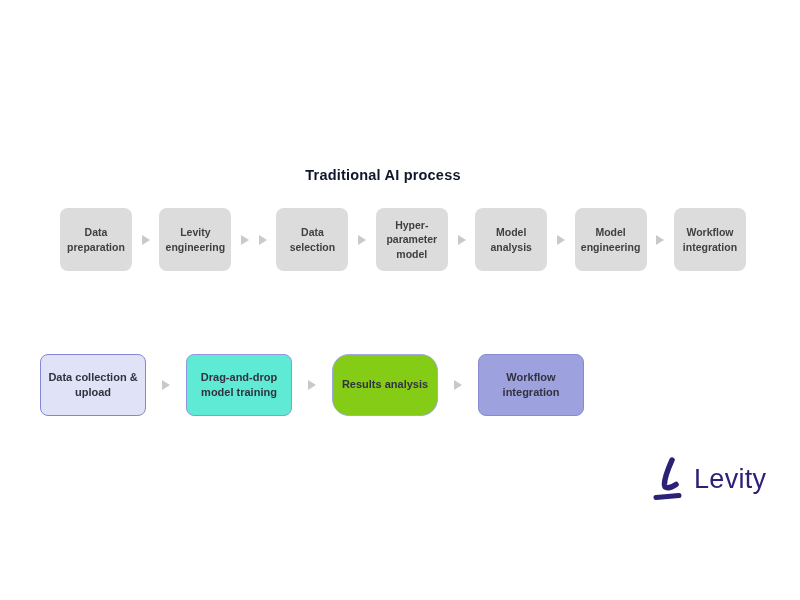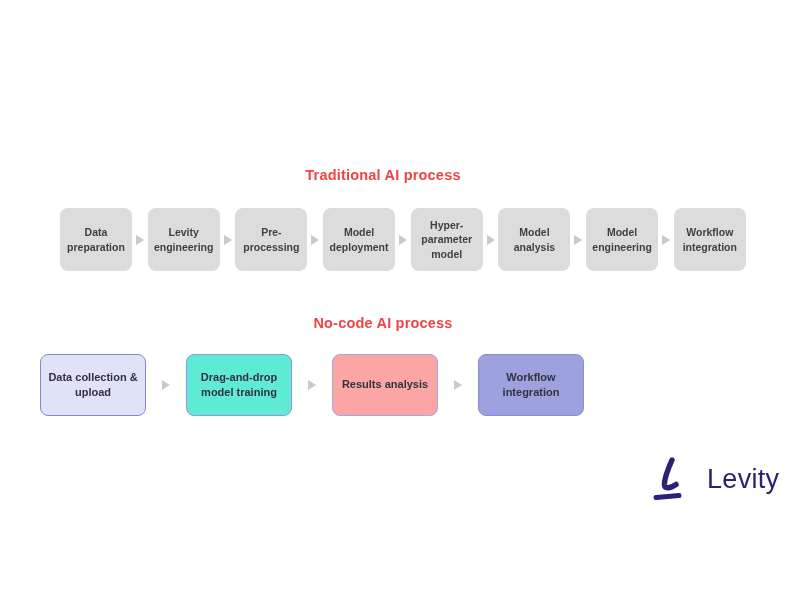--- a/index.html
+++ b/index.html
@@ -13,7 +13,7 @@
 
   .section-title{
     position:absolute;width:100%;text-align:center;
-    font-size:14.5px;font-weight:700;color:#ef4444;letter-spacing:.2px;
+    font-size:14.5px;font-weight:700;color:#0f172a;letter-spacing:.2px;
   }
   .title-traditional{top:167px;}
   .title-nocode{top:315px;}

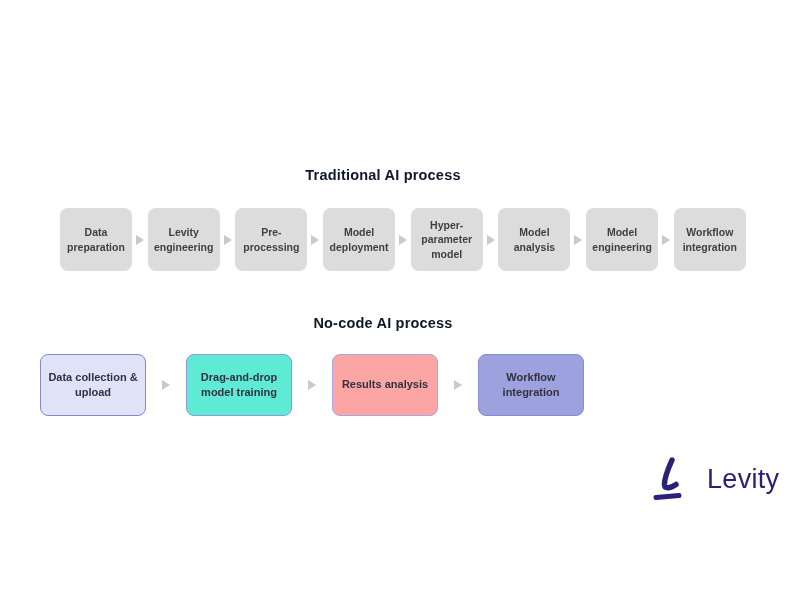--- a/index.html
+++ b/index.html
@@ -71,9 +71,6 @@
         </div>
         <span class="arrow"></span>
 
-        <div class="step">
-          <span>Pre-processing</span>
-        </div>
         <span class="arrow"></span>
 
         <div class="step">

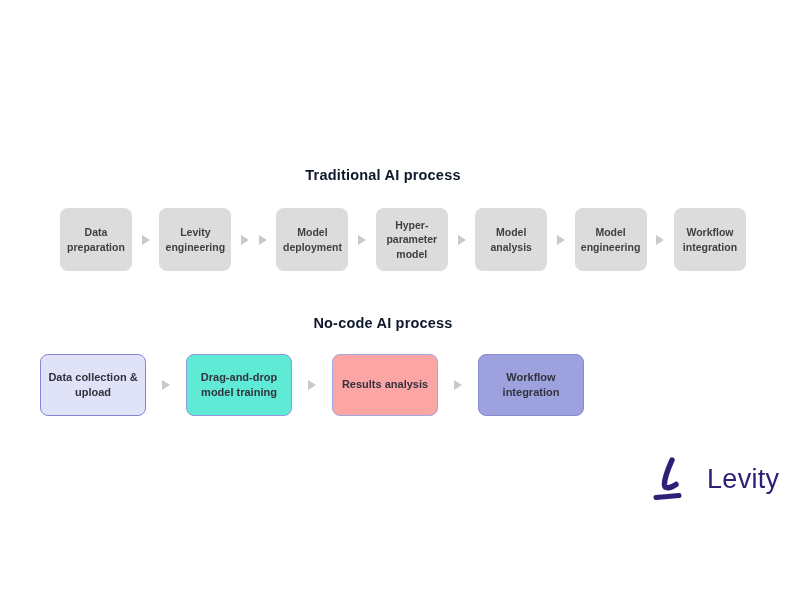--- a/index.html
+++ b/index.html
@@ -74,7 +74,7 @@
         <span class="arrow"></span>
 
         <div class="step">
-          <span>Model deployment</span>
+          <span>Data selection</span>
         </div>
         <span class="arrow"></span>
 

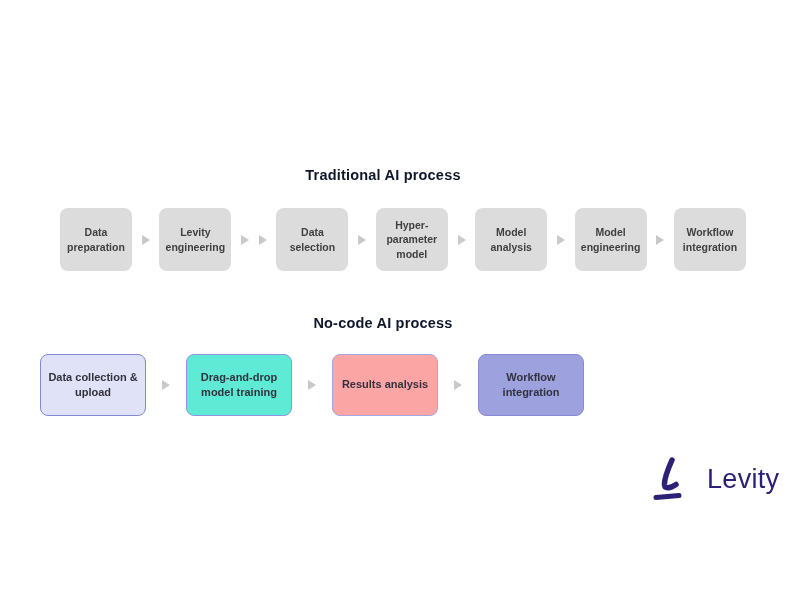--- a/index.html
+++ b/index.html
@@ -99,7 +99,6 @@
 
       </div>
 
-    <div class="section-title title-nocode">No-code AI process</div>
 
     <div class="row row-nocode">
 

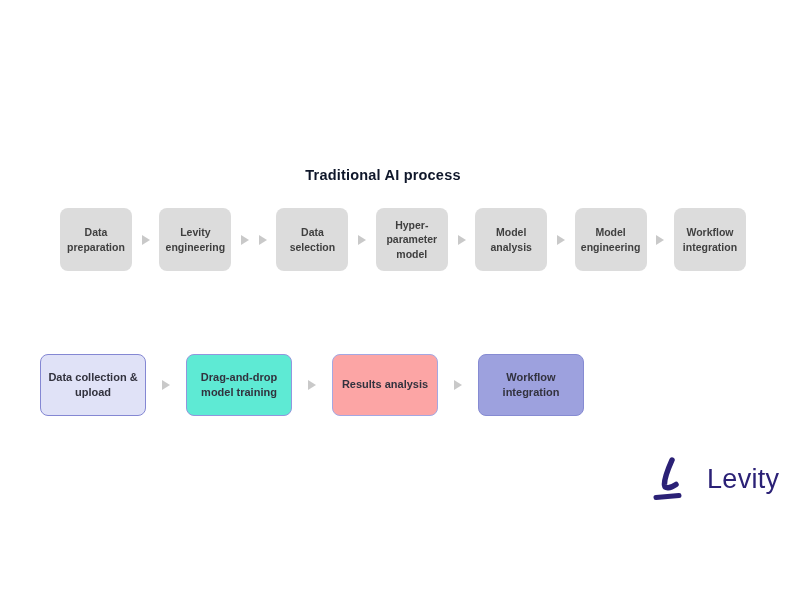--- a/index.html
+++ b/index.html
@@ -112,7 +112,7 @@
         </div>
         <span class="arrow"></span>
 
-        <div class="step" style="background-color: #fca5a5; border-color: rgb(163, 167, 226);">
+        <div class="step" style="background-color: #84cc16; border-color: rgb(163, 167, 226); border-radius: 17px;">
           <span>Results analysis</span>
         </div>
         <span class="arrow"></span>

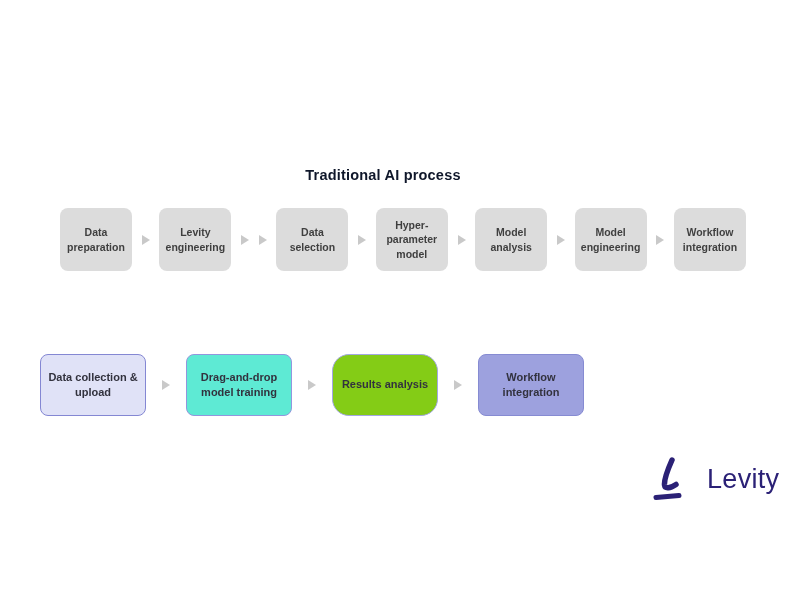--- a/index.html
+++ b/index.html
@@ -46,7 +46,7 @@
 
   .logo{
     position:absolute;left:651px;top:456px;height:46px;
-    display:flex;align-items:center;gap:22px;color:var(--logo-color,#2b2176);
+    display:flex;align-items:center;gap:9px;color:var(--logo-color,#2b2176);
   }
   .logomark{width:34px;height:44px;}
   .wordmark{font-size:27px;font-weight:500;letter-spacing:.3px;color:var(--logo-color,#2b2176);}

